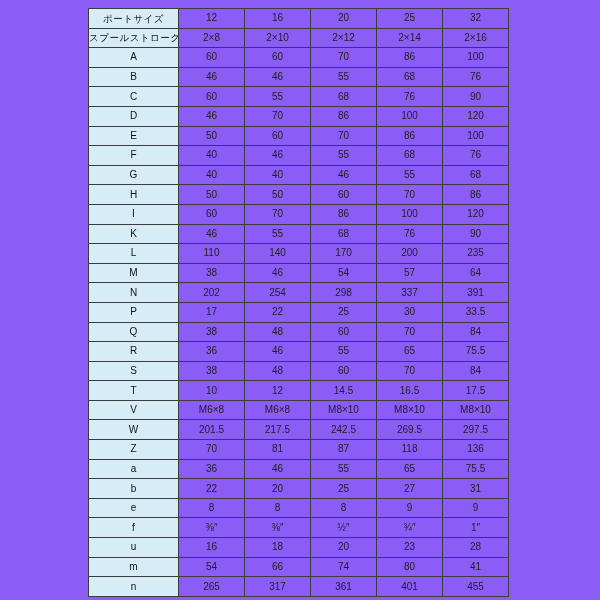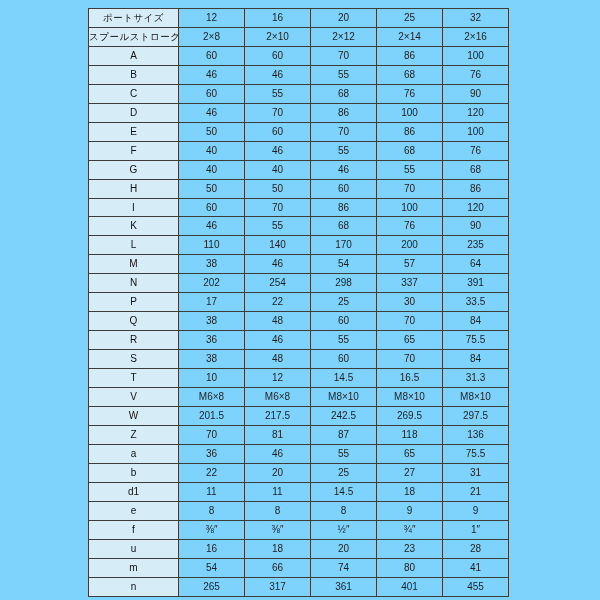--- a/index.html
+++ b/index.html
@@ -14,7 +14,7 @@
     position: relative;
     width: 600px;
     height: 600px;
-    background: #7dd3fc;
+    background: #8b5cf6;
   }
   table.dim-table {
     position: absolute;

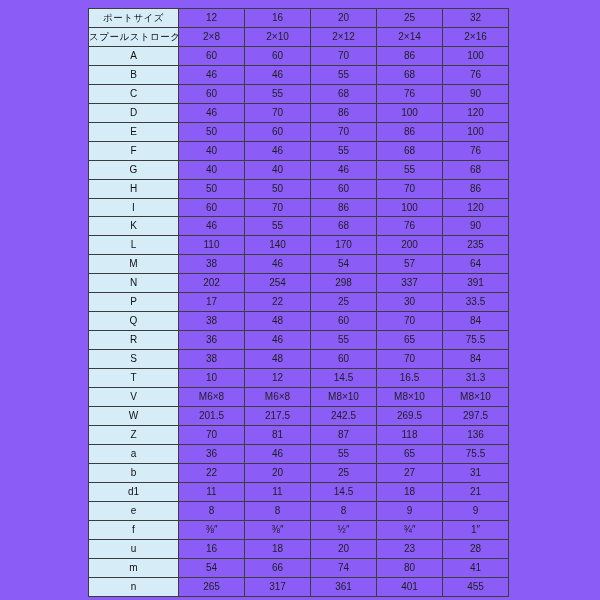--- a/index.html
+++ b/index.html
@@ -219,7 +219,7 @@
           <td>12</td>
           <td>14.5</td>
           <td>16.5</td>
-          <td>31.3</td>
+          <td>17.5</td>
         </tr>
         <tr>
           <td class="label">V</td>

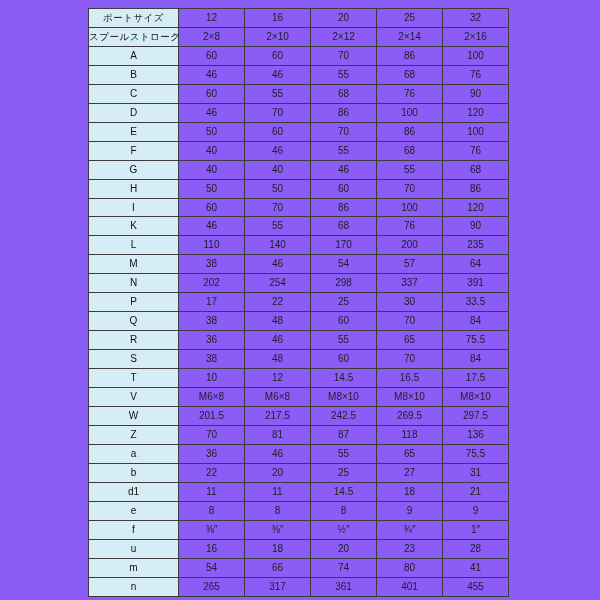--- a/index.html
+++ b/index.html
@@ -262,14 +262,6 @@
           <td>31</td>
         </tr>
         <tr>
-          <td class="label">d1</td>
-          <td>11</td>
-          <td>11</td>
-          <td>14.5</td>
-          <td>18</td>
-          <td>21</td>
-        </tr>
-        <tr>
           <td class="label">e</td>
           <td>8</td>
           <td>8</td>

